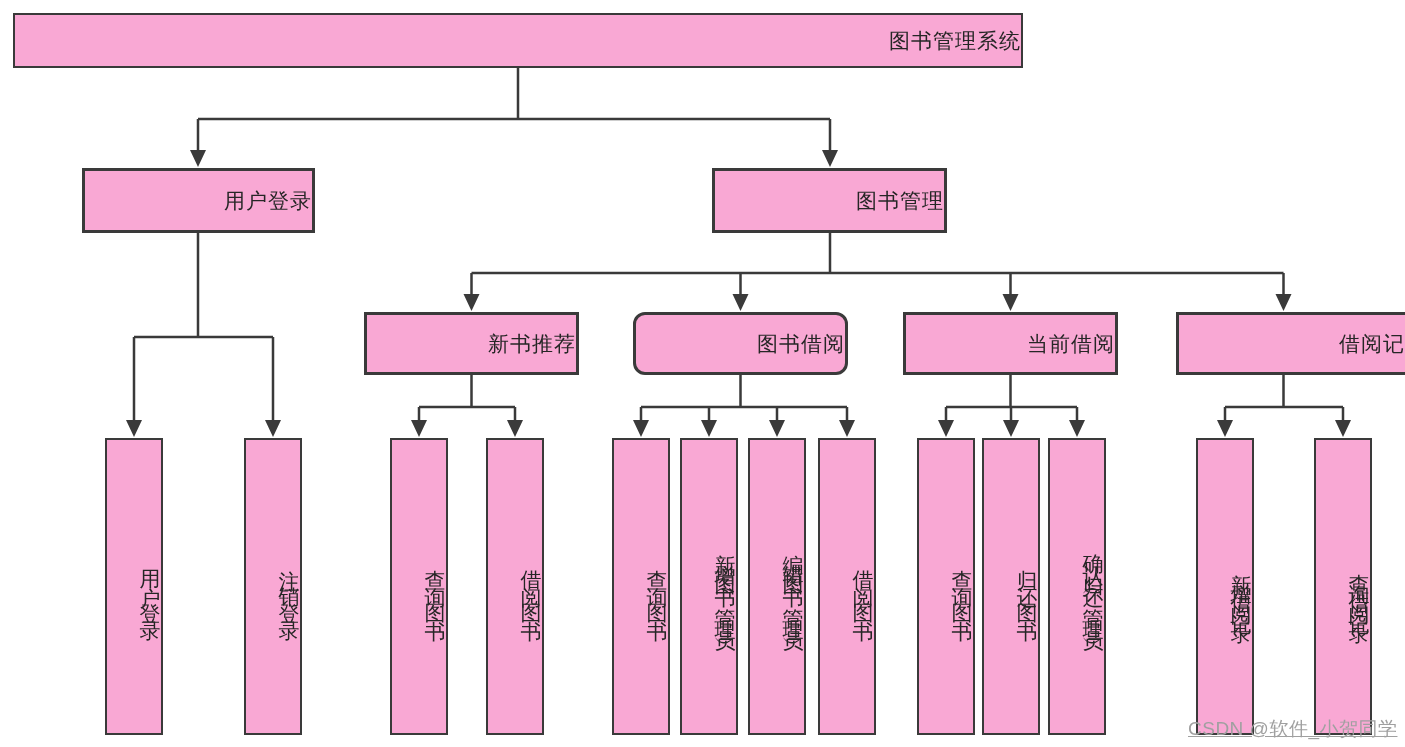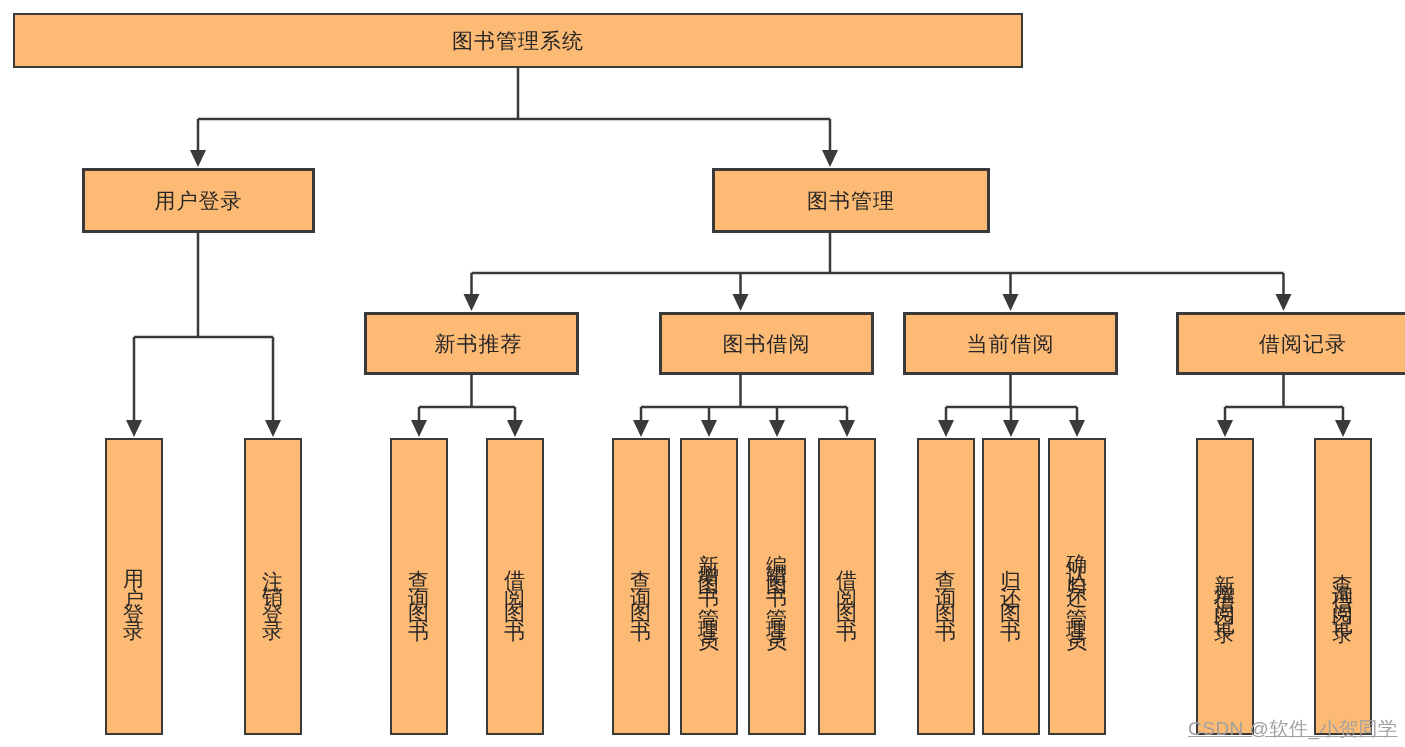--- a/index.html
+++ b/index.html
@@ -15,9 +15,9 @@
   }
   svg.wires{position:absolute;left:0;top:0;color:var(--line);}
   .box{
-    position:absolute;box-sizing:border-box;background:#fdba74;
+    position:absolute;box-sizing:border-box;background:#f9a8d4;
     border:3px solid var(--line);
-    display:flex;align-items:center;justify-content:center;
+    display:flex;align-items:center;justify-content:flex-end;
     color:var(--text);
   }
   .hbox{font-size:21px;letter-spacing:1px;}

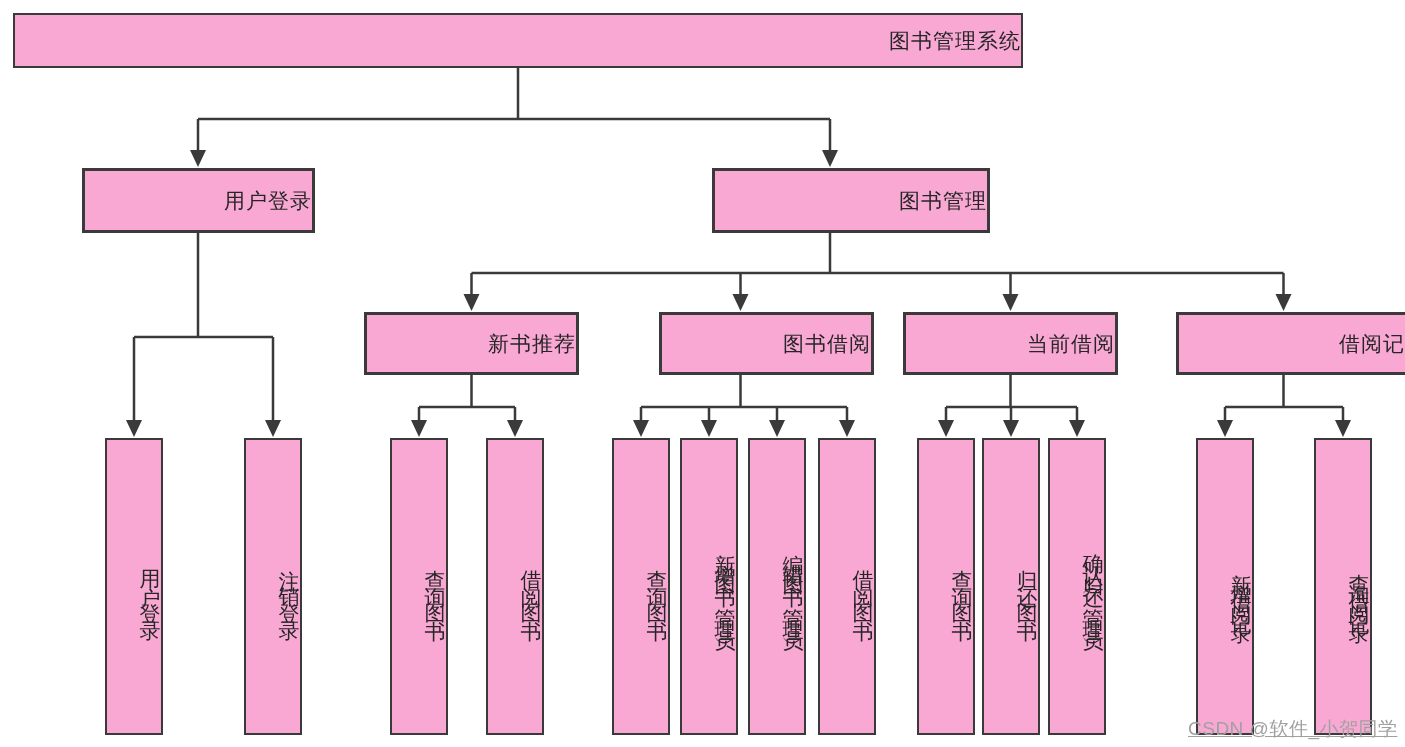--- a/index.html
+++ b/index.html
@@ -75,7 +75,7 @@
   <div class="box hbox" style="left:82px;top:168px;width:233px;height:65px;">
     <span>用户登录</span>
   </div>
-  <div class="box hbox" style="left:712px;top:168px;width:278px;height:65px;">
+  <div class="box hbox" style="left:712px;top:168px;width:235px;height:65px;">
     <span>图书管理</span>
   </div>
 

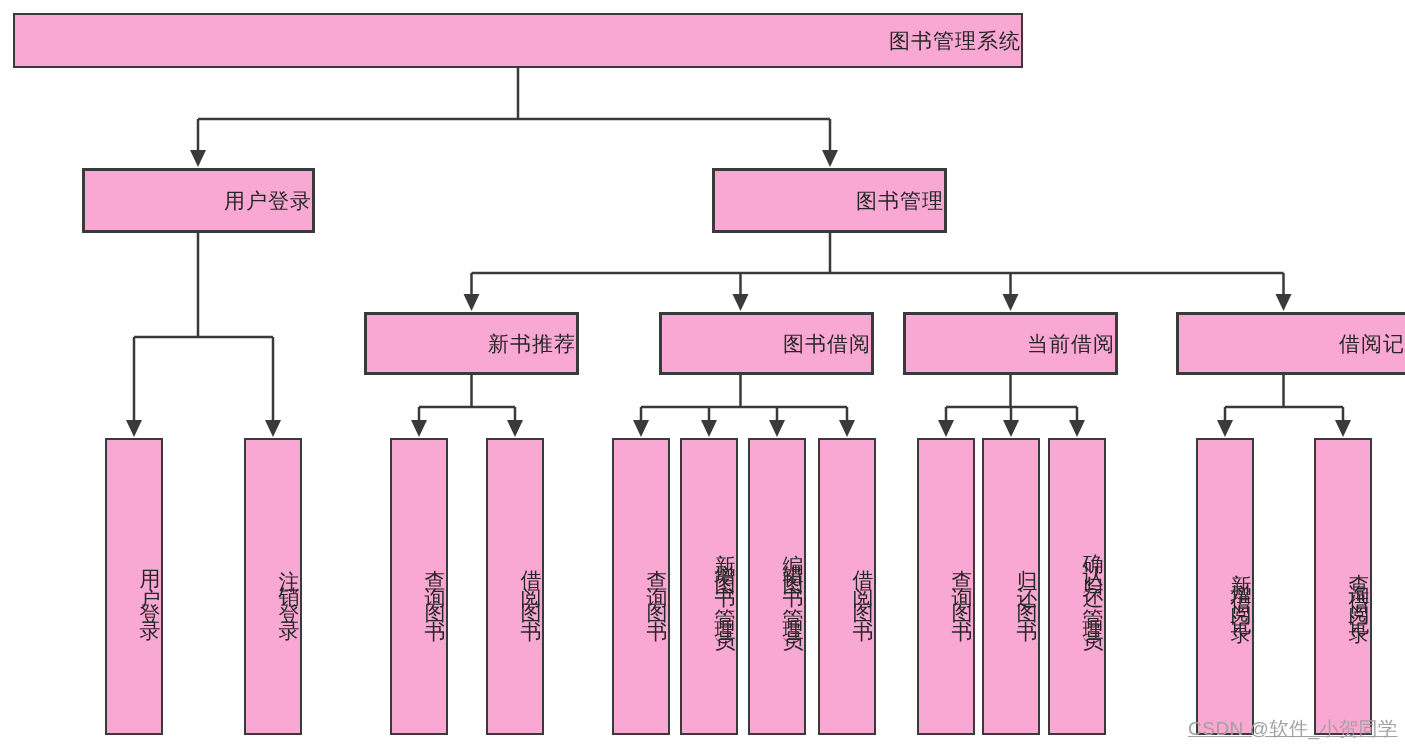--- a/index.html
+++ b/index.html
@@ -82,7 +82,7 @@
   <div class="box hbox" style="left:364px;top:312px;width:215px;height:63px;padding-left:14px;">
     <span>新书推荐</span>
   </div>
-  <div class="box hbox" style="left:659px;top:312px;width:215px;height:63px;">
+  <div class="box hbox" style="left:633px;top:312px;width:215px;height:63px;border-radius:12px;">
     <span>图书借阅</span>
   </div>
   <div class="box hbox" style="left:903px;top:312px;width:215px;height:63px;">

